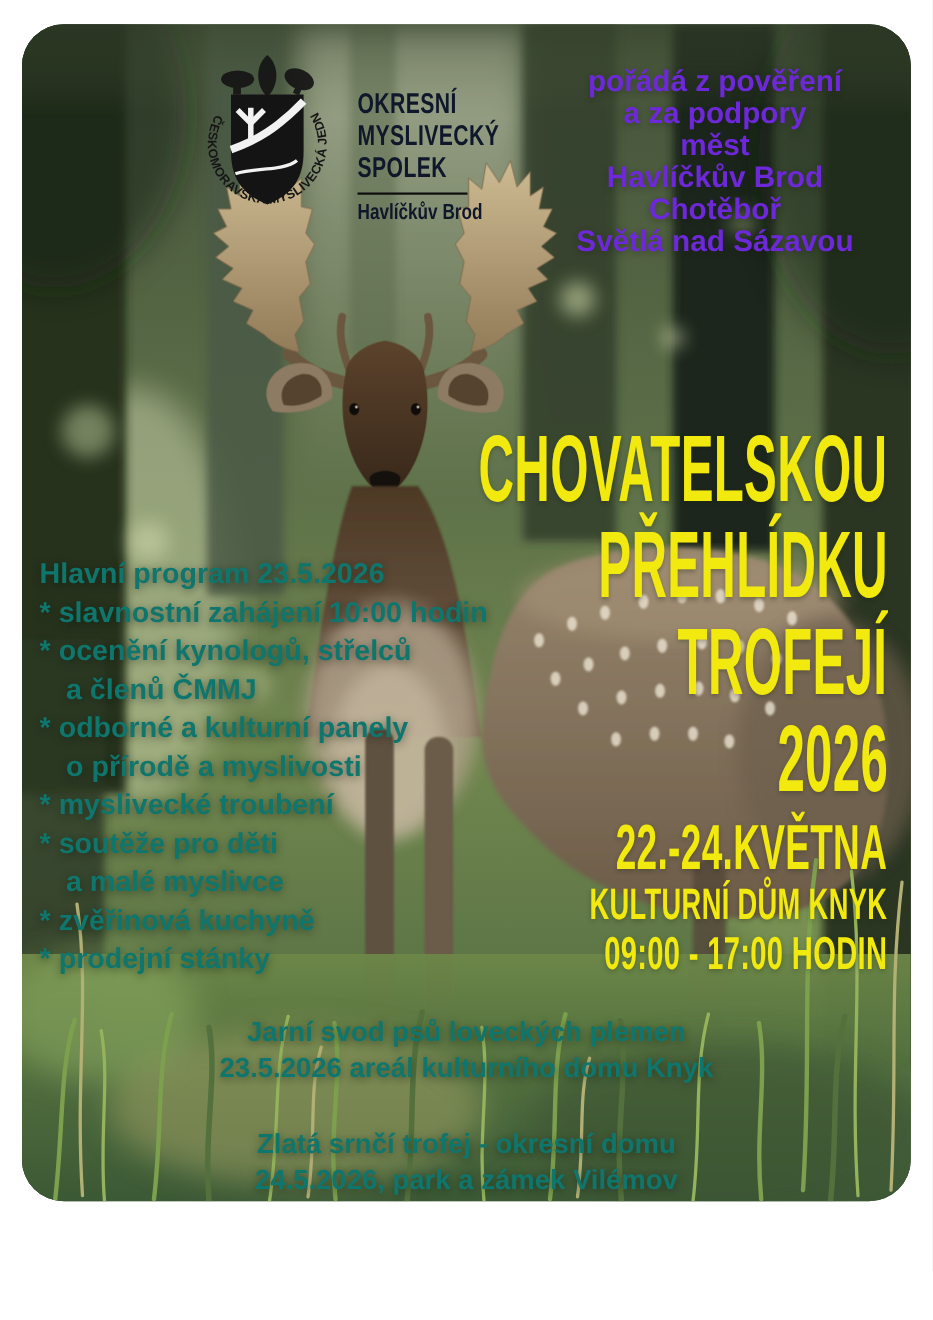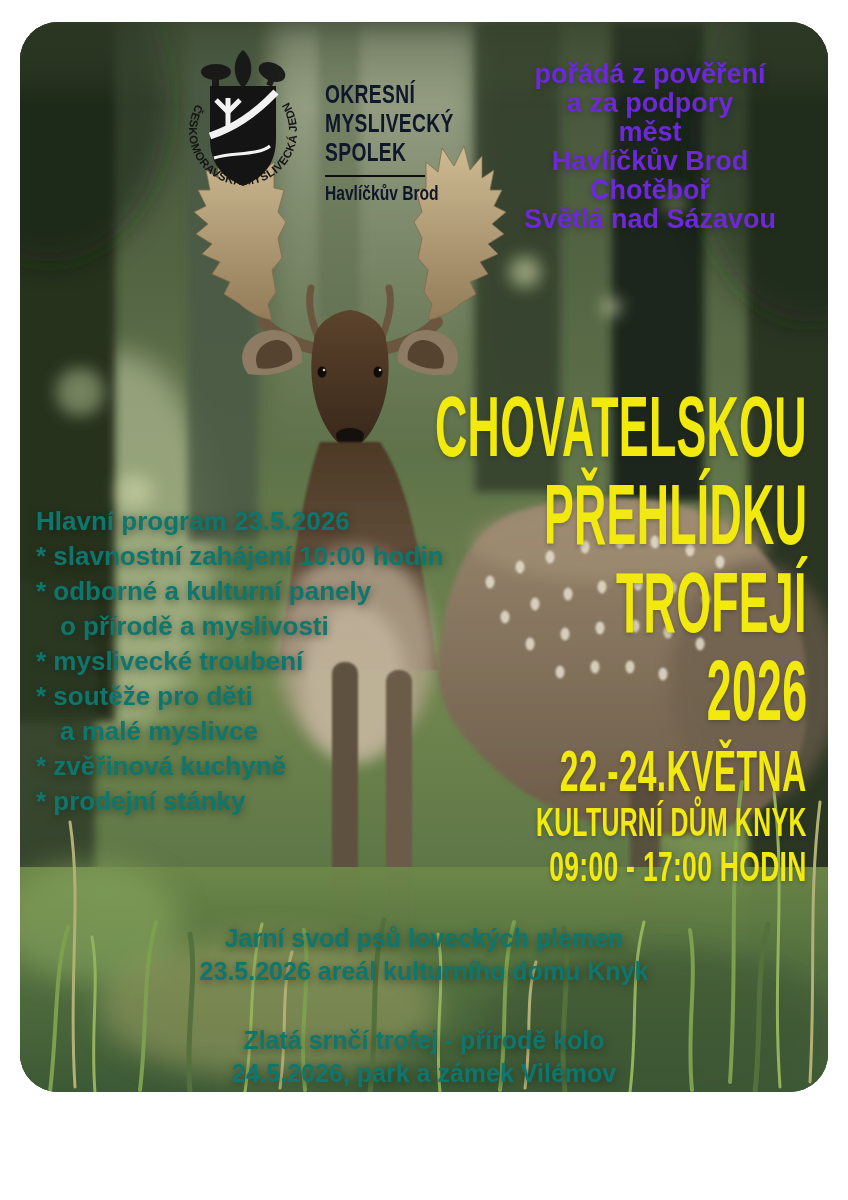--- a/index.html
+++ b/index.html
@@ -304,6 +304,7 @@
   <div class="ovl wht program">
     <div>Hlavní program 23.5.2026</div>
     <div>* slavnostní zahájení 10:00 hodin</div>
+    <div>* ocenění kynologů, střelců</div>
     <div>* odborné a kulturní panely</div>
     <div class="ind">o přírodě a myslivosti</div>
     <div>* myslivecké troubení</div>

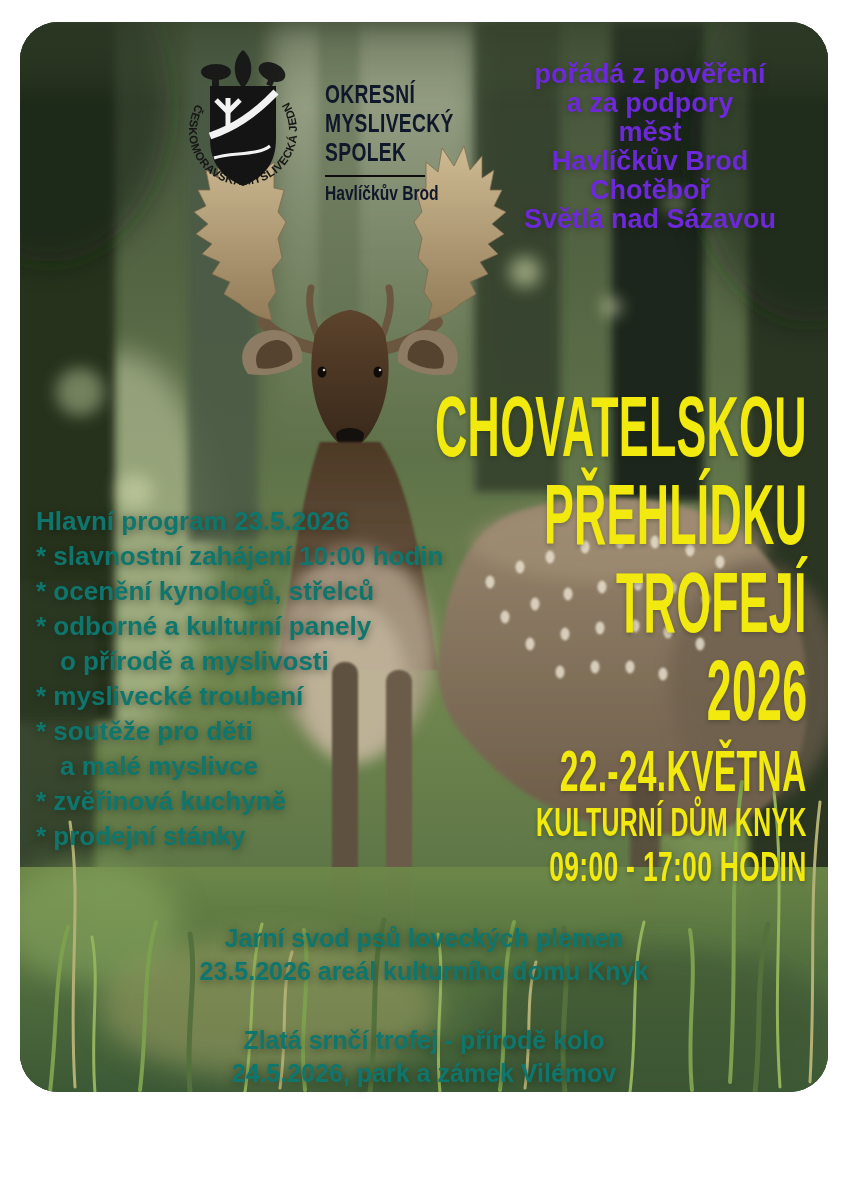--- a/index.html
+++ b/index.html
@@ -305,6 +305,7 @@
     <div>Hlavní program 23.5.2026</div>
     <div>* slavnostní zahájení 10:00 hodin</div>
     <div>* ocenění kynologů, střelců</div>
+    <div class="ind">a členů ČMMJ</div>
     <div>* odborné a kulturní panely</div>
     <div class="ind">o přírodě a myslivosti</div>
     <div>* myslivecké troubení</div>

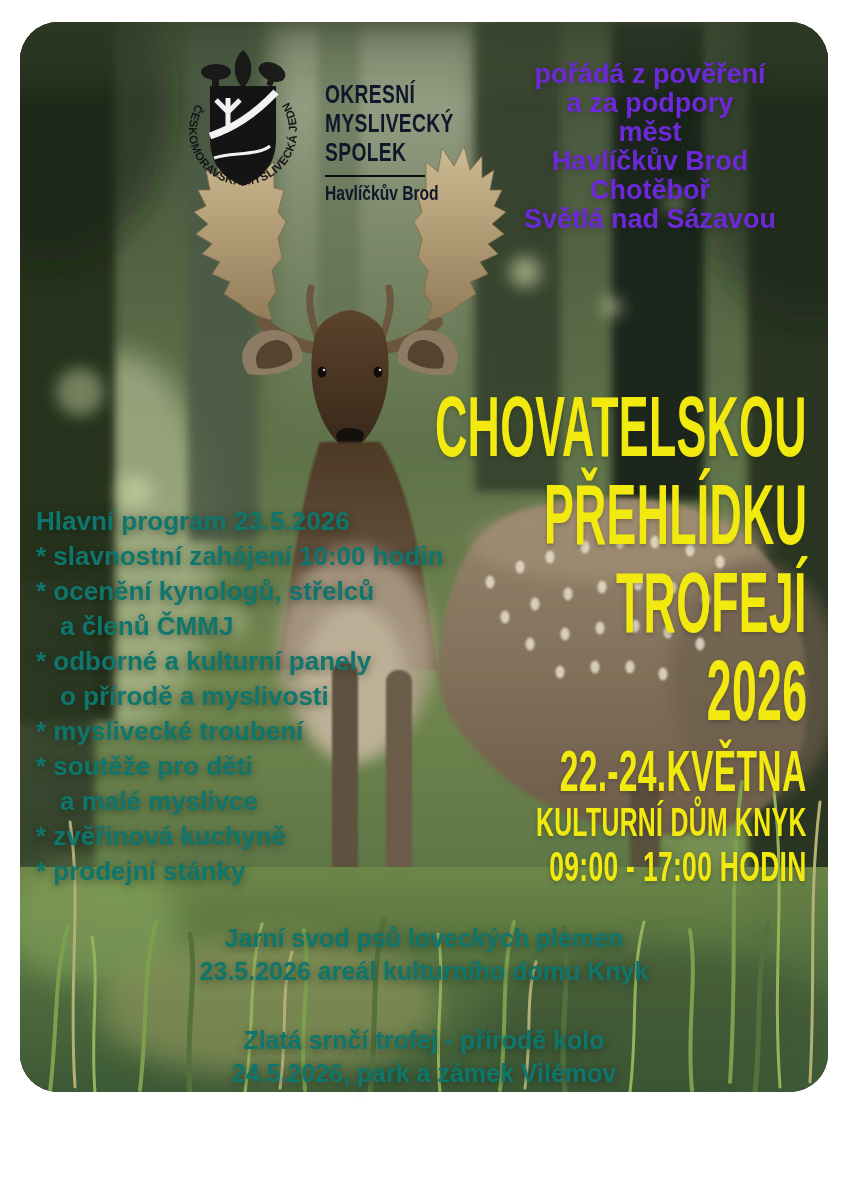--- a/index.html
+++ b/index.html
@@ -320,7 +320,7 @@
     <div>23.5.2026 areál kulturního domu Knyk</div>
   </div>
   <div class="ovl wht centerb trophy">
-    <div>Zlatá srnčí trofej - přírodě kolo</div>
+    <div>Zlatá srnčí trofej - okresní domu</div>
     <div>24.5.2026, park a zámek Vilémov</div>
   </div>
 

